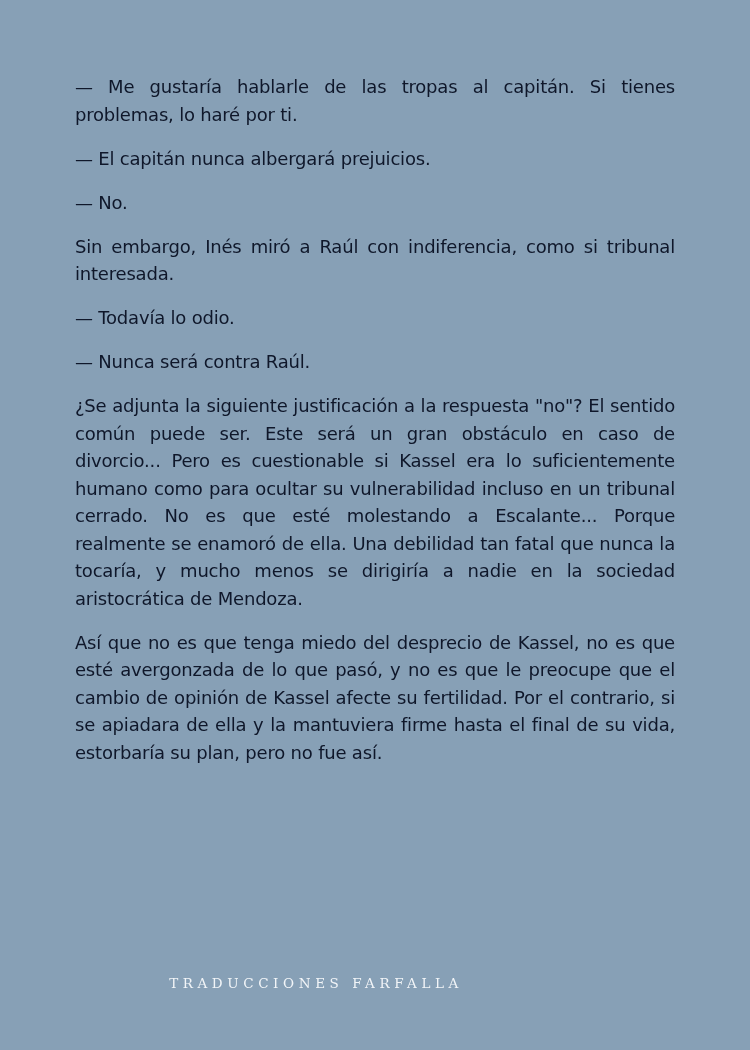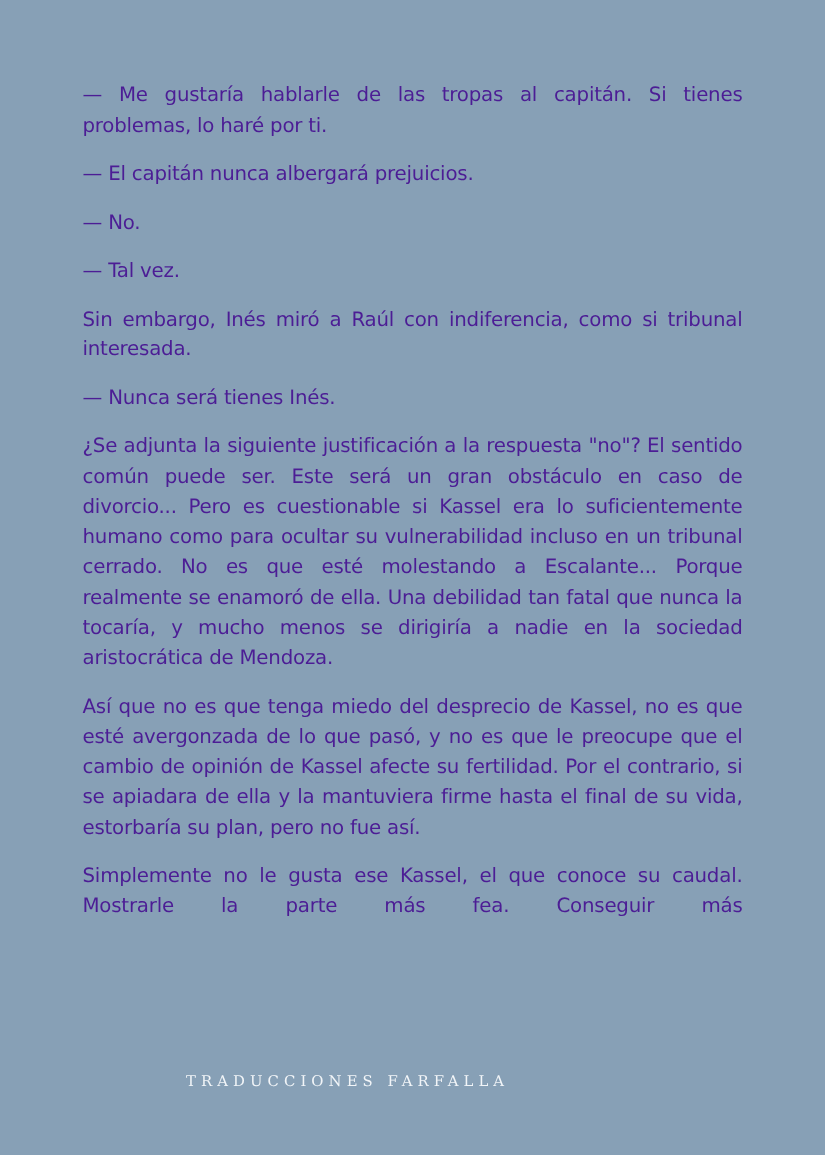--- a/index.html
+++ b/index.html
@@ -23,7 +23,7 @@
       font-family: "DejaVu Sans", sans-serif;
       font-size: 18px;
       line-height: 27.5px;
-      color: #4c1d95;
+      color: #0f172a;
       text-align: justify;
       margin: 0 0 16.5px 0;
       letter-spacing: -0.2px;

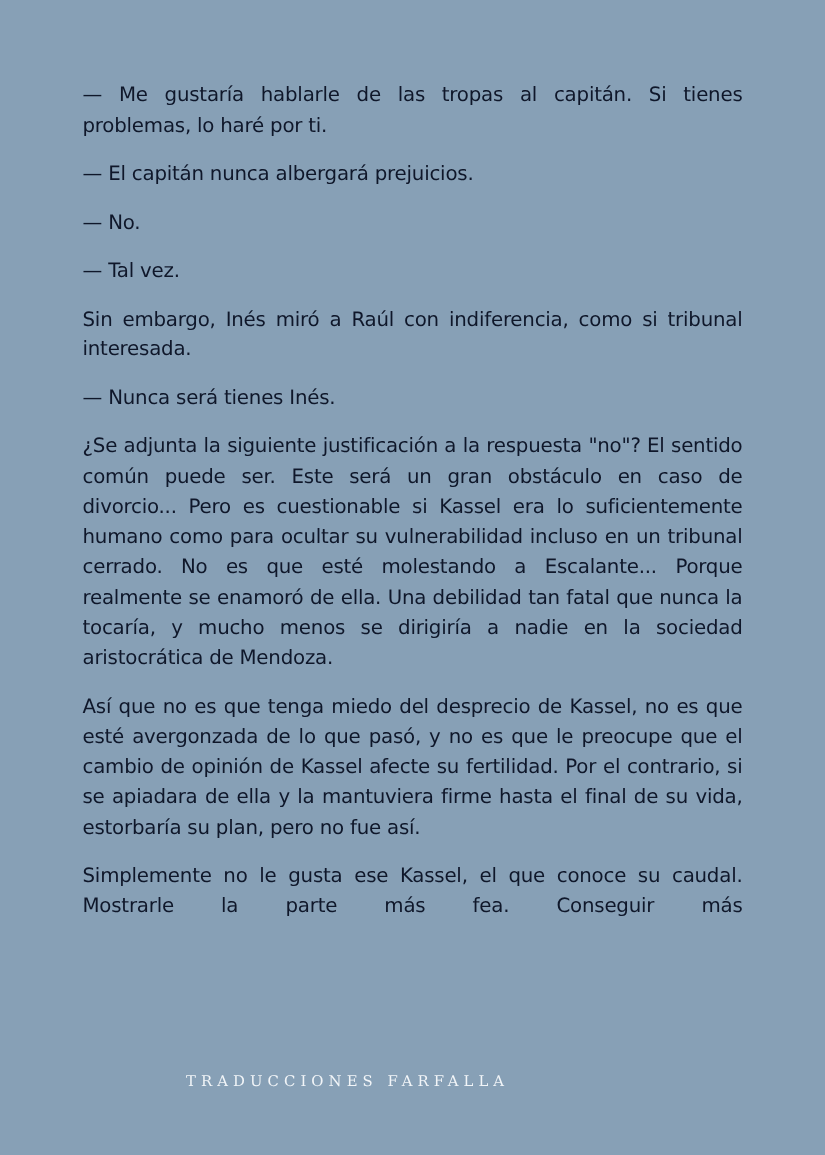--- a/index.html
+++ b/index.html
@@ -51,7 +51,6 @@
   <p class="para">— Me gustaría hablarle de las tropas al capitán. Si tienes problemas, lo haré por ti.</p>
   <p class="para">— El capitán nunca albergará prejuicios.</p>
   <p class="para">— No.</p>
-  <p class="para">— Tal vez.</p>
   <p class="para">Sin embargo, Inés miró a Raúl con indiferencia, como si tribunal interesada.</p>
   <p class="para">— Nunca será tienes Inés.</p>
   <p class="para">¿Se adjunta la siguiente justificación a la respuesta "no"? El sentido común puede ser. Este será un gran obstáculo en caso de divorcio... Pero es cuestionable si Kassel era lo suficientemente humano como para ocultar su vulnerabilidad incluso en un tribunal cerrado. No es que esté molestando a Escalante... Porque realmente se enamoró de ella. Una debilidad tan fatal que nunca la tocaría, y mucho menos se dirigiría a nadie en la sociedad aristocrática de Mendoza.</p>

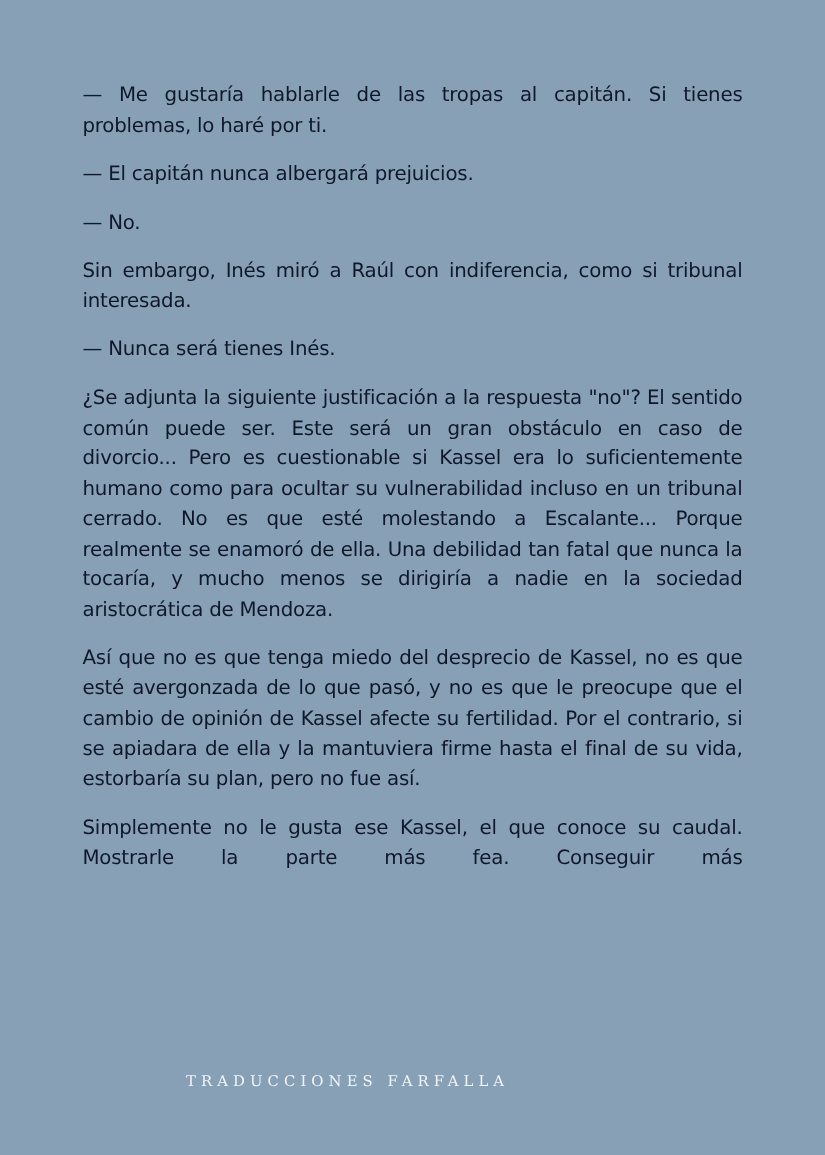--- a/index.html
+++ b/index.html
@@ -52,6 +52,7 @@
   <p class="para">— El capitán nunca albergará prejuicios.</p>
   <p class="para">— No.</p>
   <p class="para">Sin embargo, Inés miró a Raúl con indiferencia, como si tribunal interesada.</p>
+  <p class="para">— Todavía lo odio.</p>
   <p class="para">— Nunca será tienes Inés.</p>
   <p class="para">¿Se adjunta la siguiente justificación a la respuesta "no"? El sentido común puede ser. Este será un gran obstáculo en caso de divorcio... Pero es cuestionable si Kassel era lo suficientemente humano como para ocultar su vulnerabilidad incluso en un tribunal cerrado. No es que esté molestando a Escalante... Porque realmente se enamoró de ella. Una debilidad tan fatal que nunca la tocaría, y mucho menos se dirigiría a nadie en la sociedad aristocrática de Mendoza.</p>
   <p class="para">Así que no es que tenga miedo del desprecio de Kassel, no es que esté avergonzada de lo que pasó, y no es que le preocupe que el cambio de opinión de Kassel afecte su fertilidad. Por el contrario, si se apiadara de ella y la mantuviera firme hasta el final de su vida, estorbaría su plan, pero no fue así.</p>

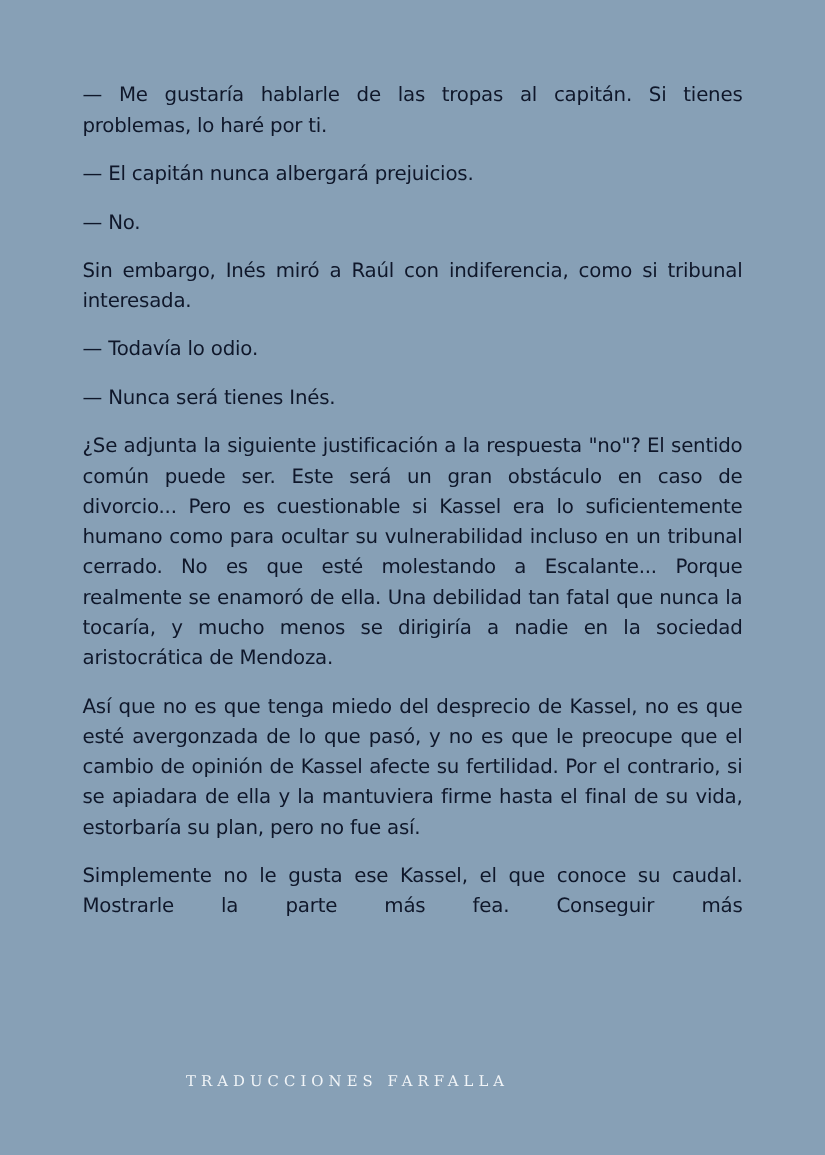--- a/index.html
+++ b/index.html
@@ -53,7 +53,7 @@
   <p class="para">— No.</p>
   <p class="para">Sin embargo, Inés miró a Raúl con indiferencia, como si tribunal interesada.</p>
   <p class="para">— Todavía lo odio.</p>
-  <p class="para">— Nunca será tienes Inés.</p>
+  <p class="para">— Nunca será contra Raúl.</p>
   <p class="para">¿Se adjunta la siguiente justificación a la respuesta "no"? El sentido común puede ser. Este será un gran obstáculo en caso de divorcio... Pero es cuestionable si Kassel era lo suficientemente humano como para ocultar su vulnerabilidad incluso en un tribunal cerrado. No es que esté molestando a Escalante... Porque realmente se enamoró de ella. Una debilidad tan fatal que nunca la tocaría, y mucho menos se dirigiría a nadie en la sociedad aristocrática de Mendoza.</p>
   <p class="para">Así que no es que tenga miedo del desprecio de Kassel, no es que esté avergonzada de lo que pasó, y no es que le preocupe que el cambio de opinión de Kassel afecte su fertilidad. Por el contrario, si se apiadara de ella y la mantuviera firme hasta el final de su vida, estorbaría su plan, pero no fue así.</p>
   <p class="para last">Simplemente no le gusta ese Kassel, el que conoce su caudal. Mostrarle la parte más fea. Conseguir más</p>

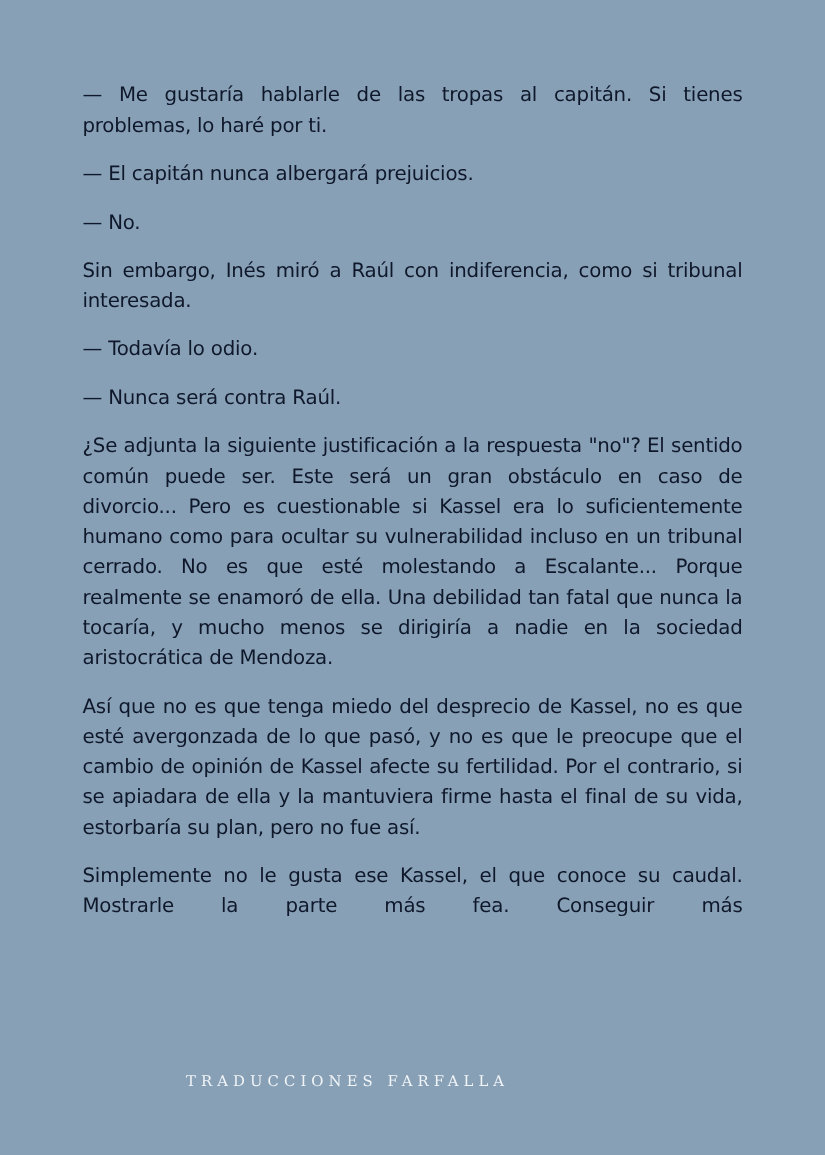--- a/index.html
+++ b/index.html
@@ -56,7 +56,6 @@
   <p class="para">— Nunca será contra Raúl.</p>
   <p class="para">¿Se adjunta la siguiente justificación a la respuesta "no"? El sentido común puede ser. Este será un gran obstáculo en caso de divorcio... Pero es cuestionable si Kassel era lo suficientemente humano como para ocultar su vulnerabilidad incluso en un tribunal cerrado. No es que esté molestando a Escalante... Porque realmente se enamoró de ella. Una debilidad tan fatal que nunca la tocaría, y mucho menos se dirigiría a nadie en la sociedad aristocrática de Mendoza.</p>
   <p class="para">Así que no es que tenga miedo del desprecio de Kassel, no es que esté avergonzada de lo que pasó, y no es que le preocupe que el cambio de opinión de Kassel afecte su fertilidad. Por el contrario, si se apiadara de ella y la mantuviera firme hasta el final de su vida, estorbaría su plan, pero no fue así.</p>
-  <p class="para last">Simplemente no le gusta ese Kassel, el que conoce su caudal. Mostrarle la parte más fea. Conseguir más</p>
 </div>
 
 <div class="footer">TRADUCCIONES FARFALLA</div>

